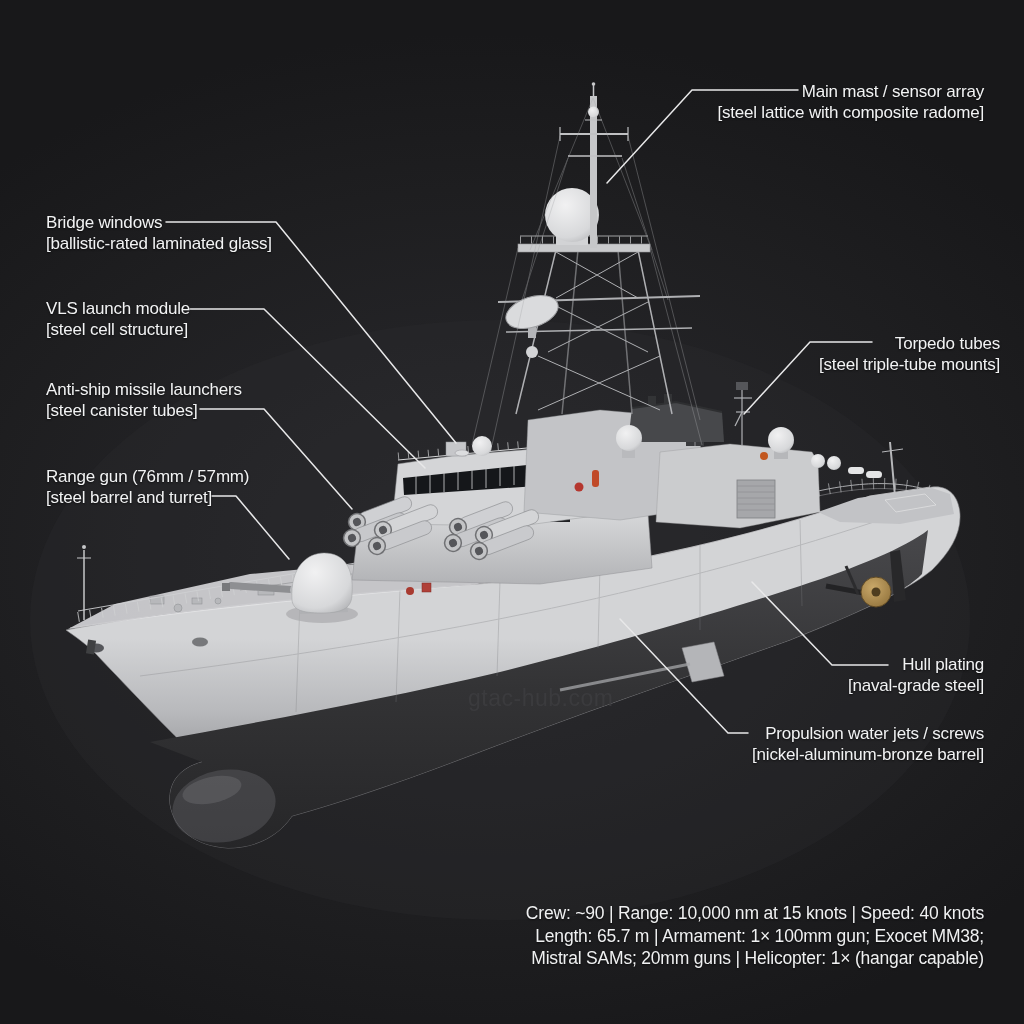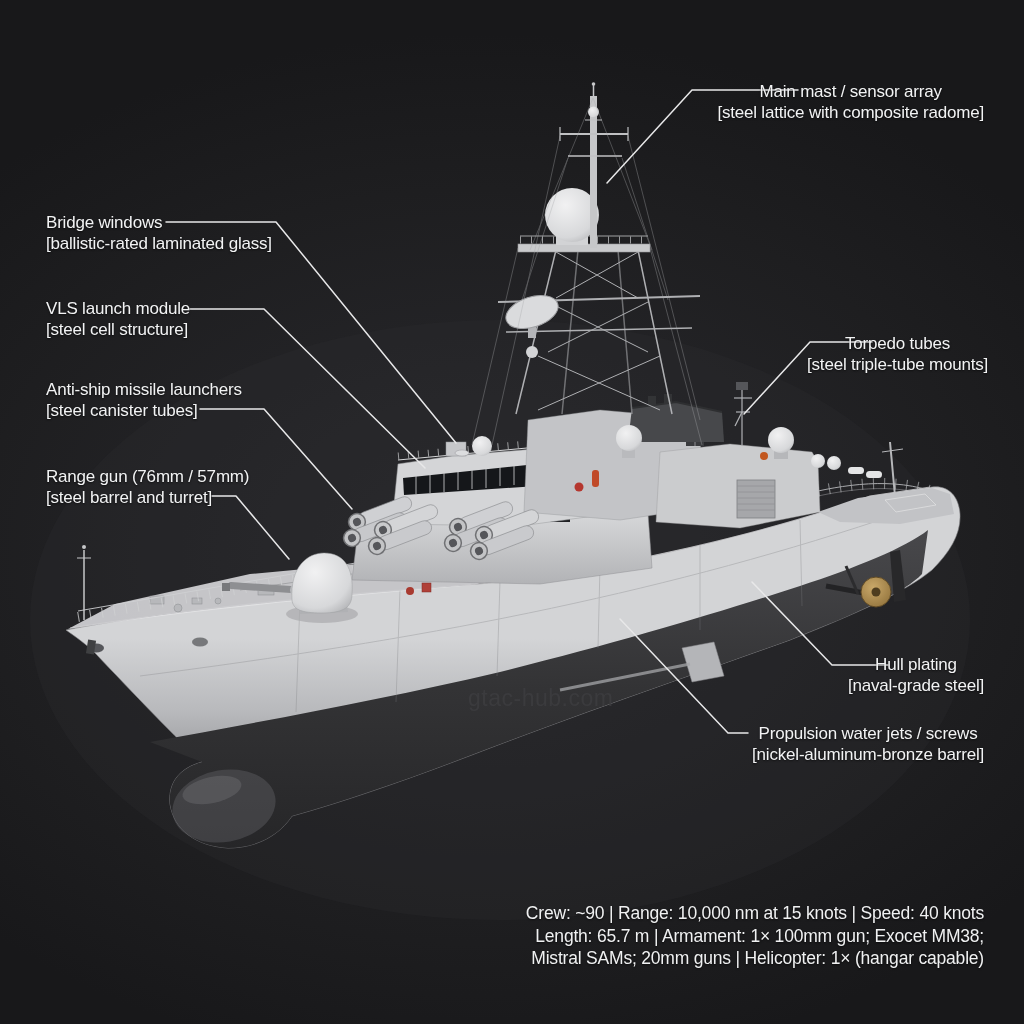--- a/index.html
+++ b/index.html
@@ -15,7 +15,7 @@
     font-size:17px;line-height:21px;letter-spacing:-0.2px;
     text-shadow:0 1px 2px rgba(0,0,0,.6);
   }
-  .callout.right{text-align:center;}
+  .callout.right{text-align:right;}
   .c-title{font-weight:normal;}
   .c-detail{font-weight:normal;}
   .specs{

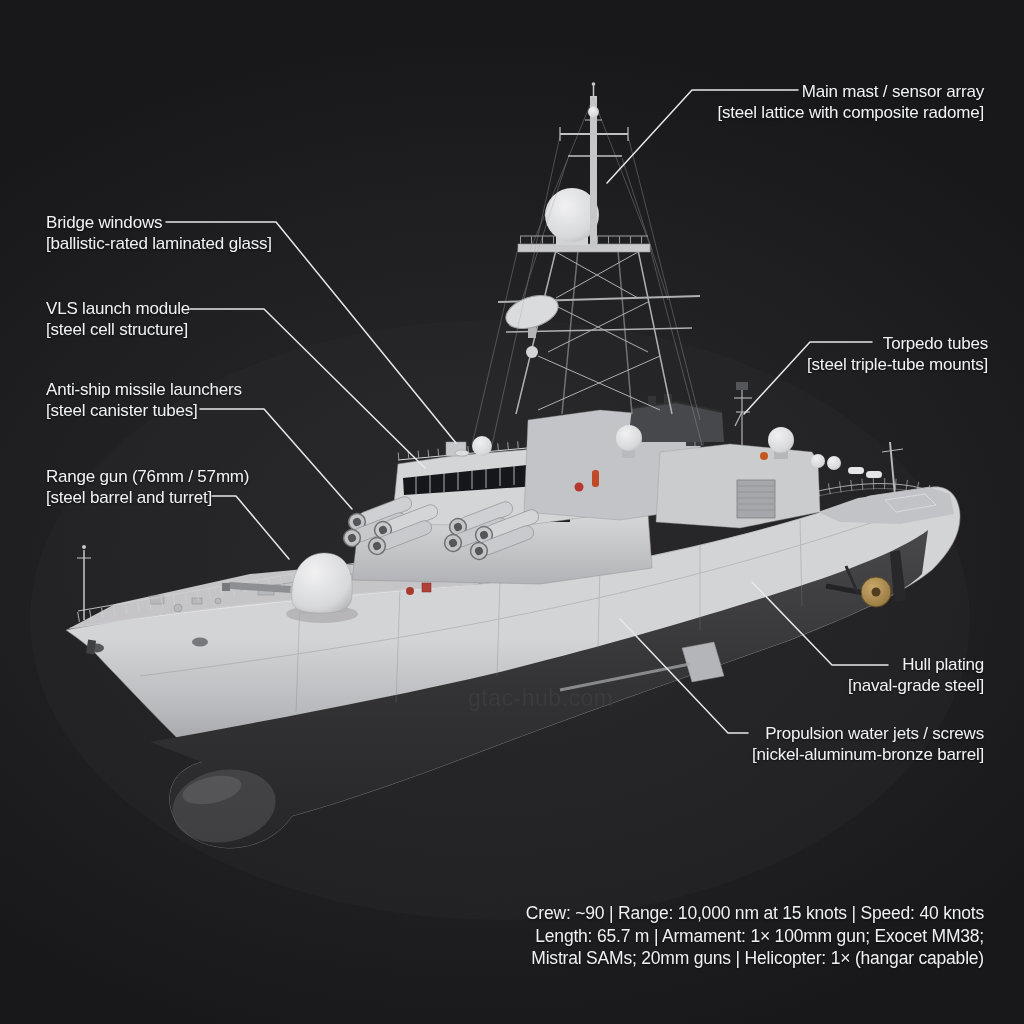--- a/index.html
+++ b/index.html
@@ -388,7 +388,7 @@
     <div class="c-detail">[steel barrel and turret]</div>
   </div>
 
-  <div class="callout right" style="right:36px;top:333px">
+  <div class="callout right" style="right:24px;top:333px">
     <div class="c-title">Torpedo tubes</div>
     <div class="c-detail">[steel triple-tube mounts]</div>
   </div>

